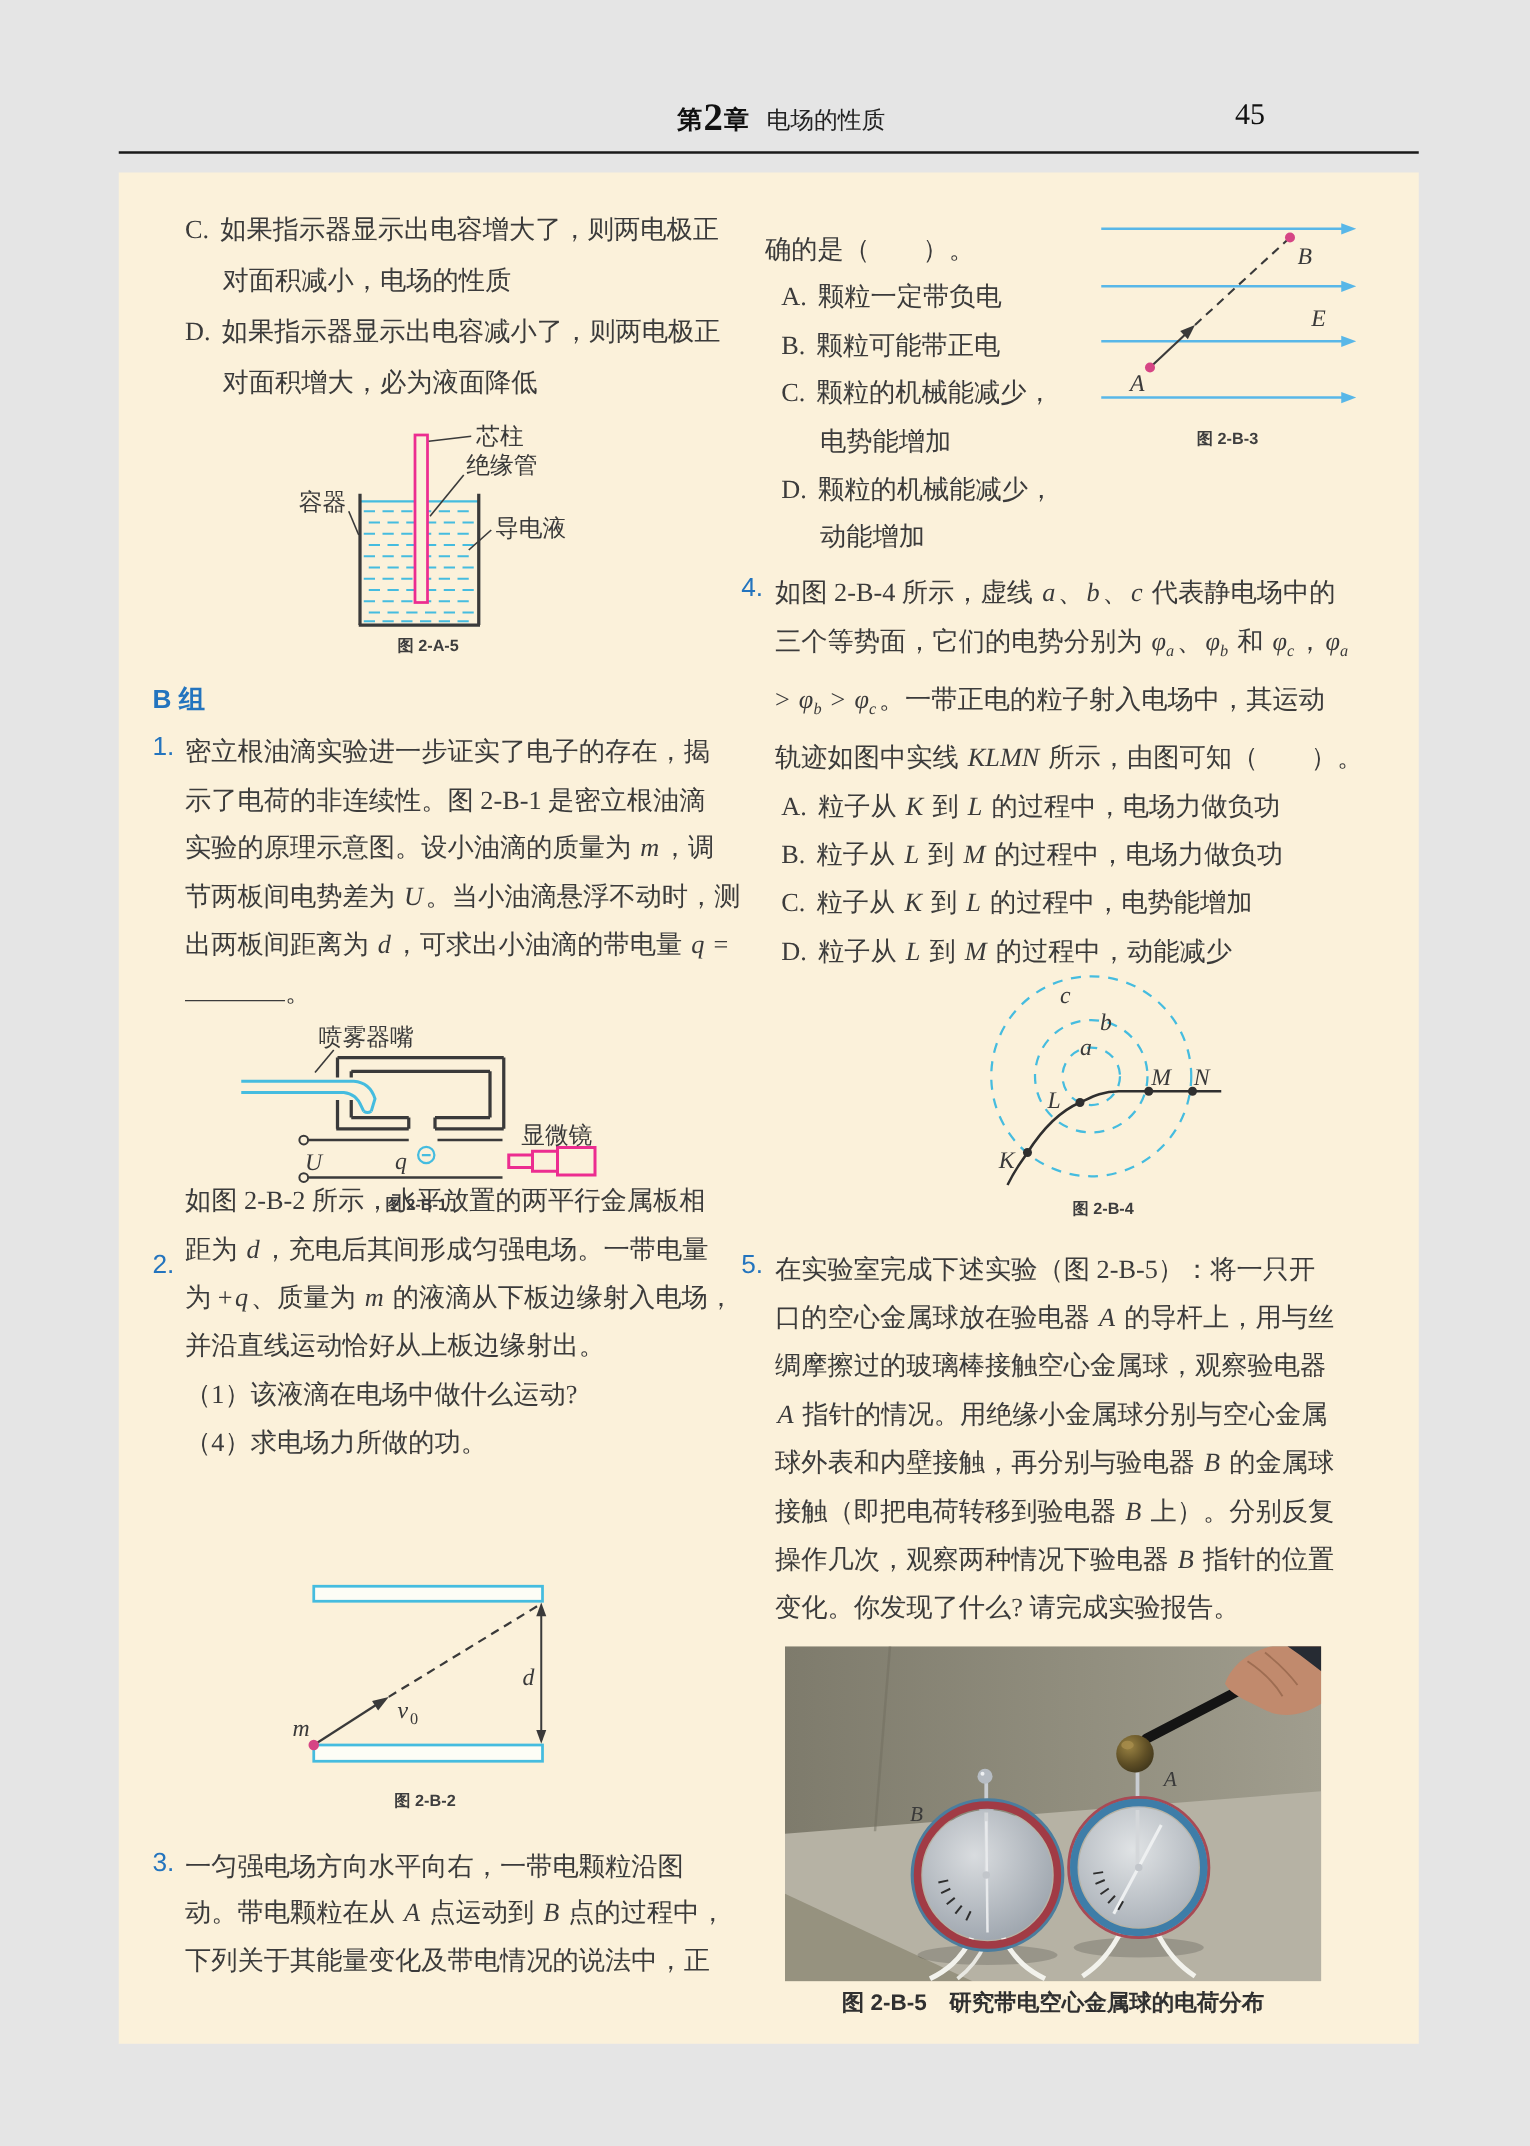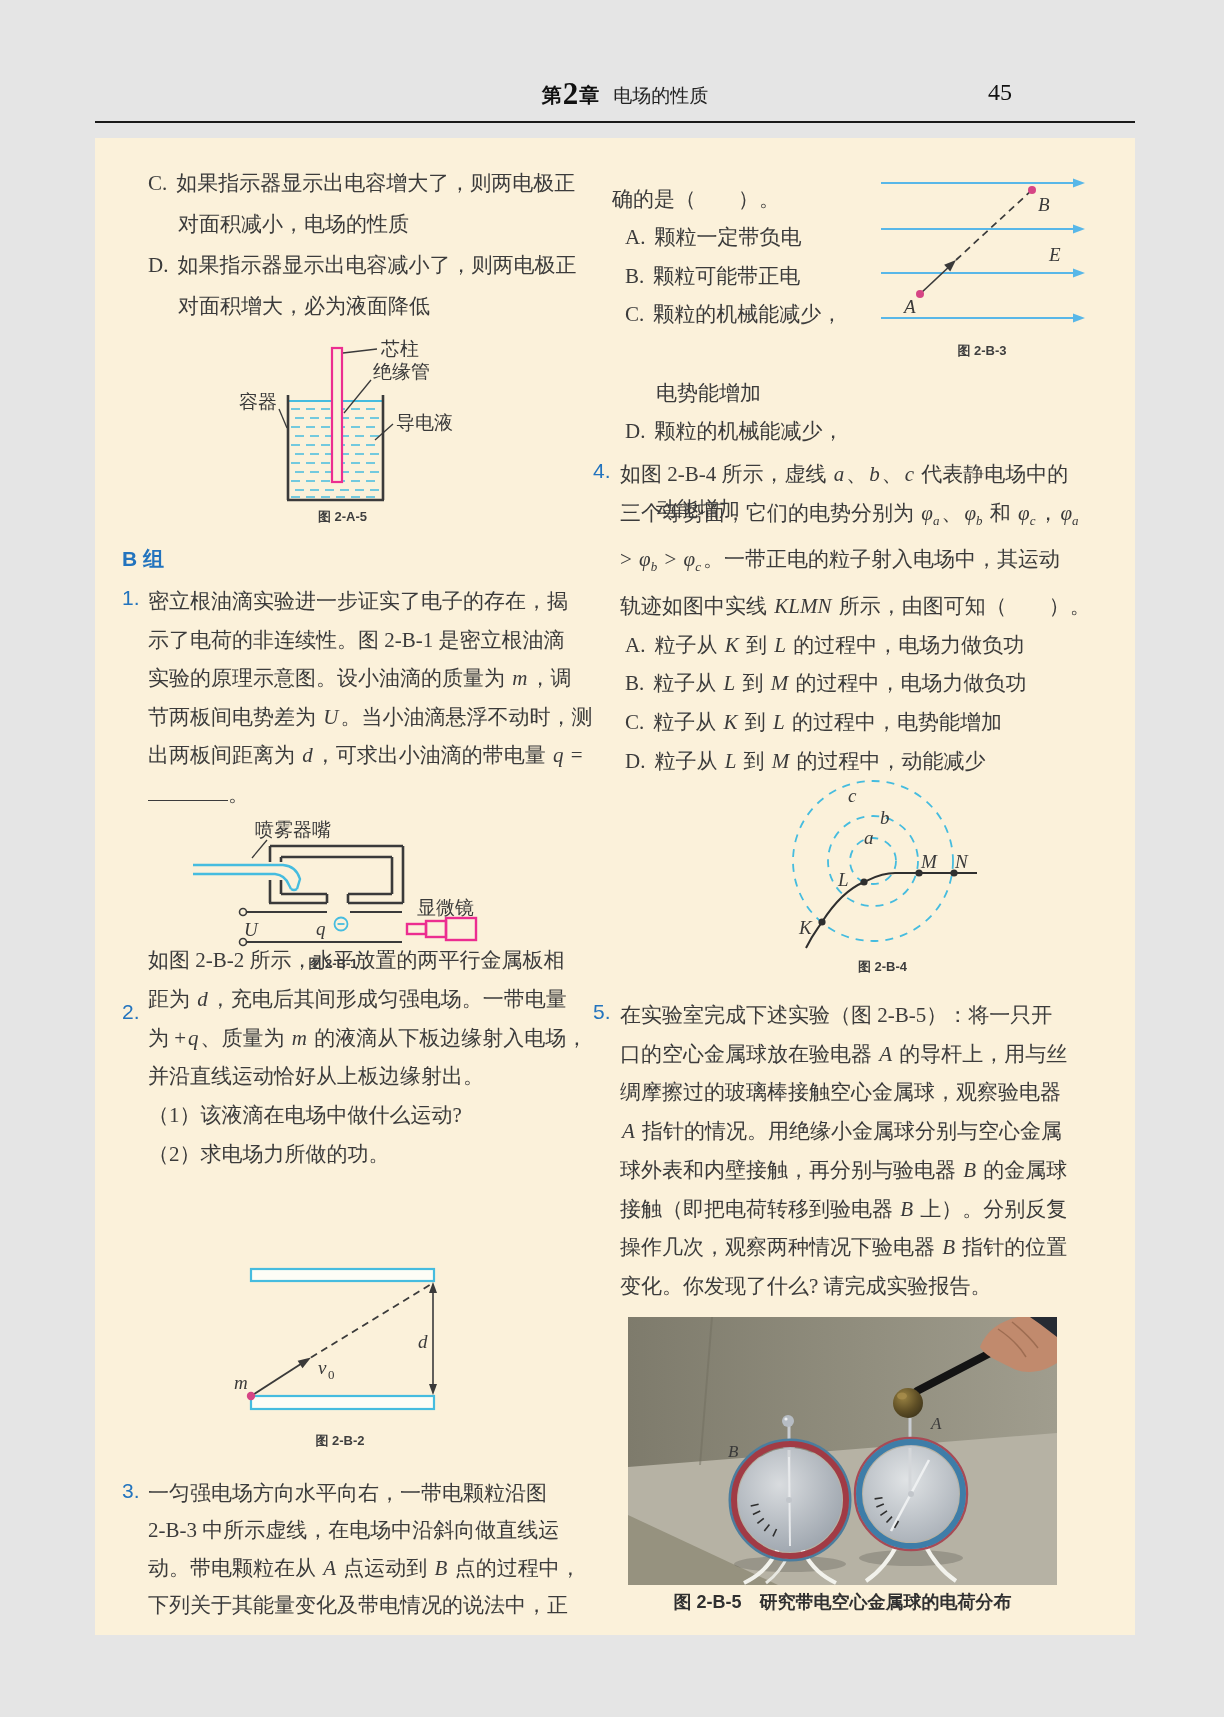--- a/index.html
+++ b/index.html
@@ -18,7 +18,7 @@
   .ln{height:inherit;}
   .olabel{margin-right:9px;}
   .cont30{padding-left:30px;}
-  .cont44{padding-left:44px;margin-top:40px;}
+  .cont44{padding-left:44px;}
   .cont5{padding-left:5px;}
   .pnum{position:absolute;font-family:"Liberation Sans",sans-serif;font-size:21px;font-weight:500;color:#2374be;}
   .groupb{position:absolute;font-family:"Liberation Sans",sans-serif;font-size:21px;font-weight:600;color:#2374be;}

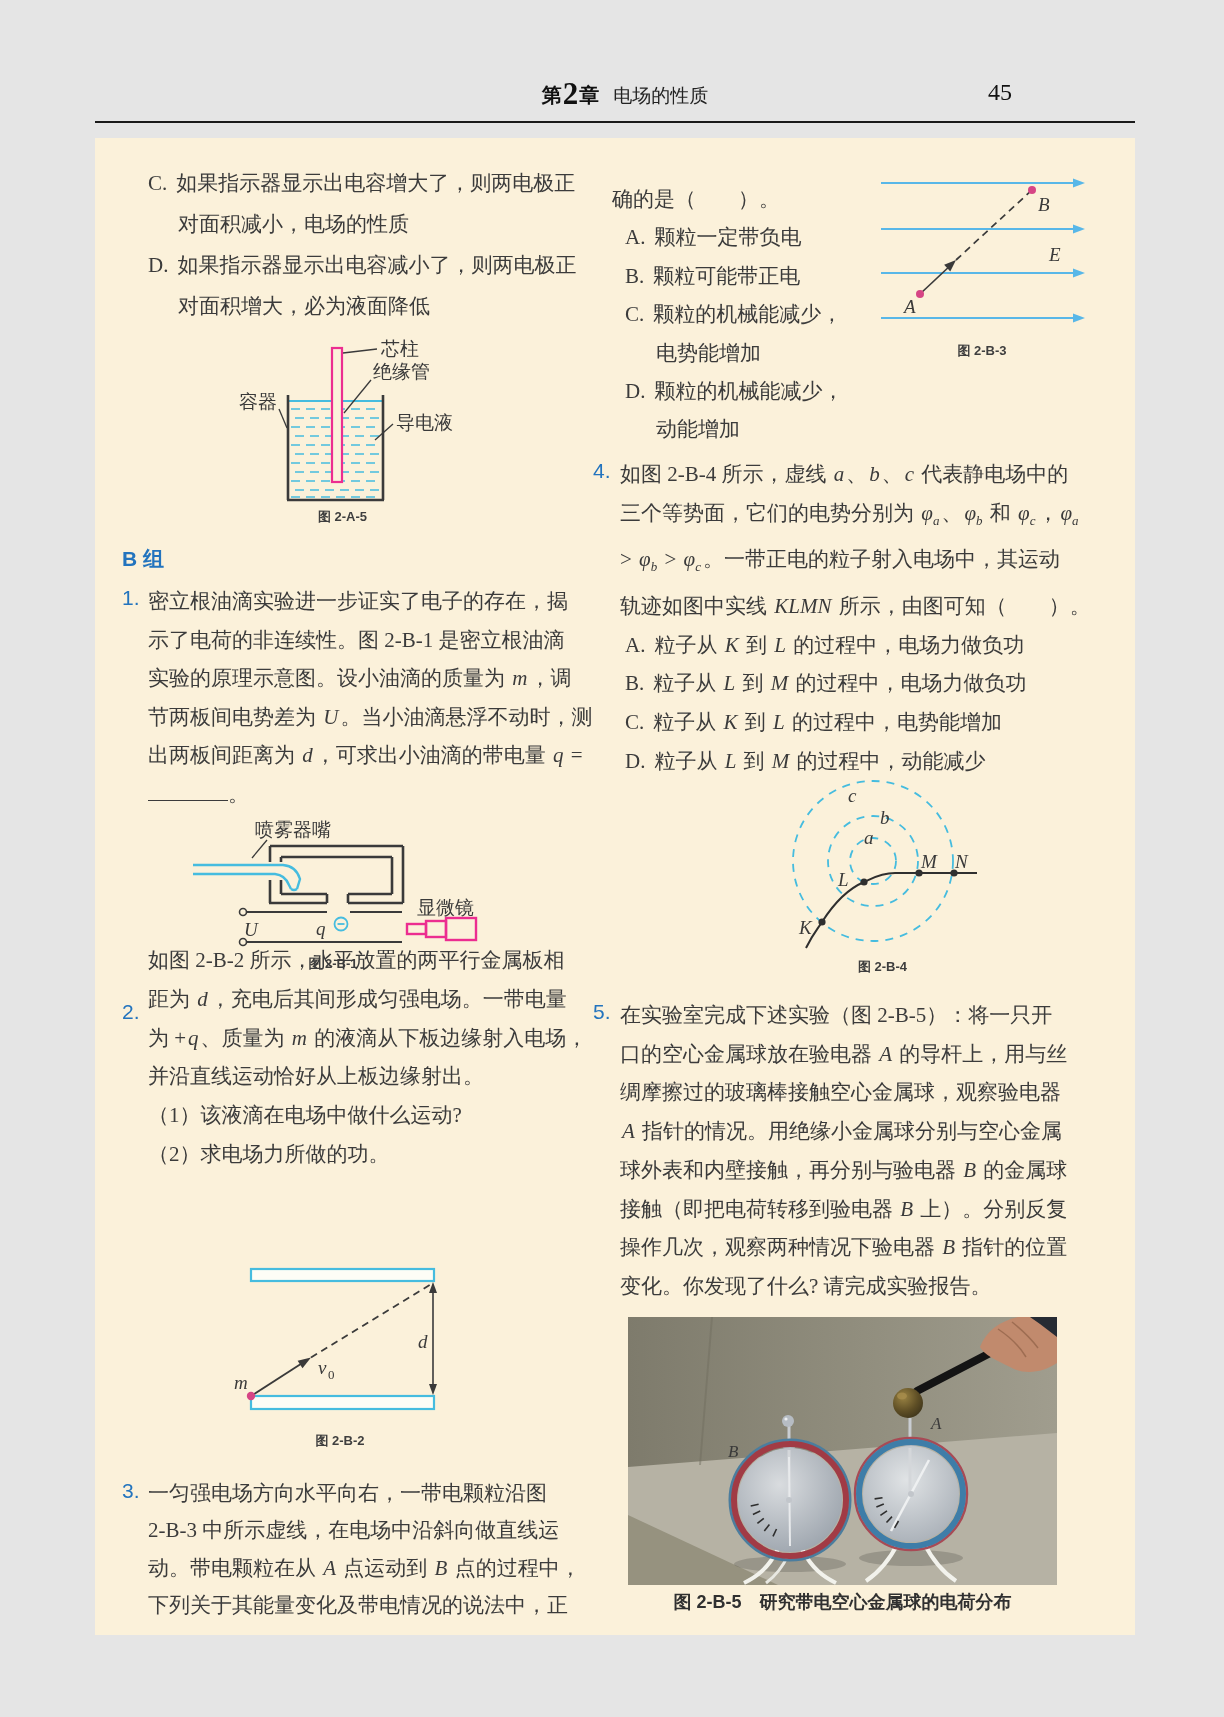--- a/index.html
+++ b/index.html
@@ -162,7 +162,7 @@
     <div class="ln">为 +<i>q</i>、质量为 <i>m</i> 的液滴从下板边缘射入电场，</div>
     <div class="ln">并沿直线运动恰好从上板边缘射出。</div>
     <div class="ln">（1）该液滴在电场中做什么运动?</div>
-    <div class="ln">（2）求电场力所做的功。</div>
+    <div class="ln">（4）求电场力所做的功。</div>
   </div>
 
   <svg class="abs" style="left:230px;top:1262px;" width="220" height="158" viewBox="0 0 220 158">

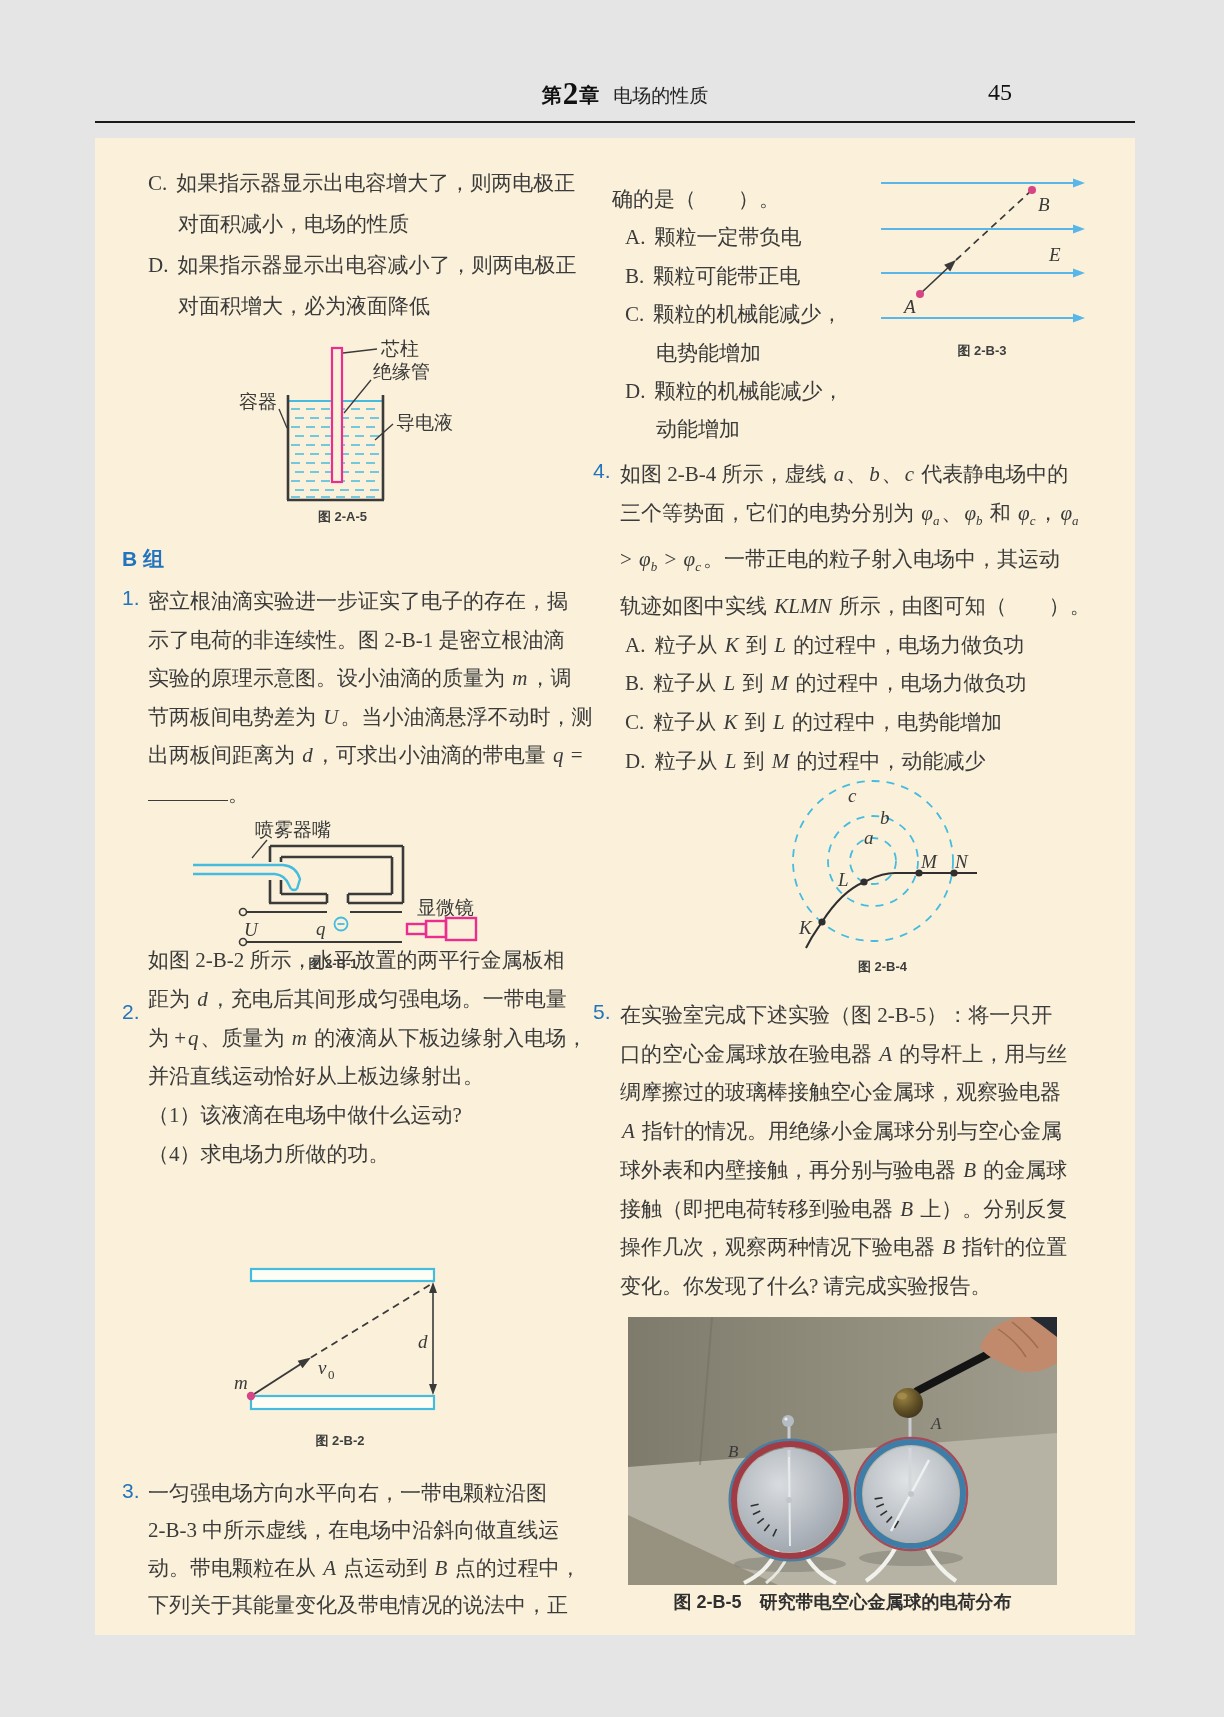--- a/index.html
+++ b/index.html
@@ -187,7 +187,6 @@
   <div class="pnum" style="left:122px;top:1479px;">3.</div>
   <div class="tblock" style="left:148px;top:1475px;line-height:37.3px;">
     <div class="ln">一匀强电场方向水平向右，一带电颗粒沿图</div>
-    <div class="ln">2-B-3 中所示虚线，在电场中沿斜向做直线运</div>
     <div class="ln">动。带电颗粒在从 <i>A</i> 点运动到 <i>B</i> 点的过程中，</div>
     <div class="ln">下列关于其能量变化及带电情况的说法中，正</div>
   </div>

